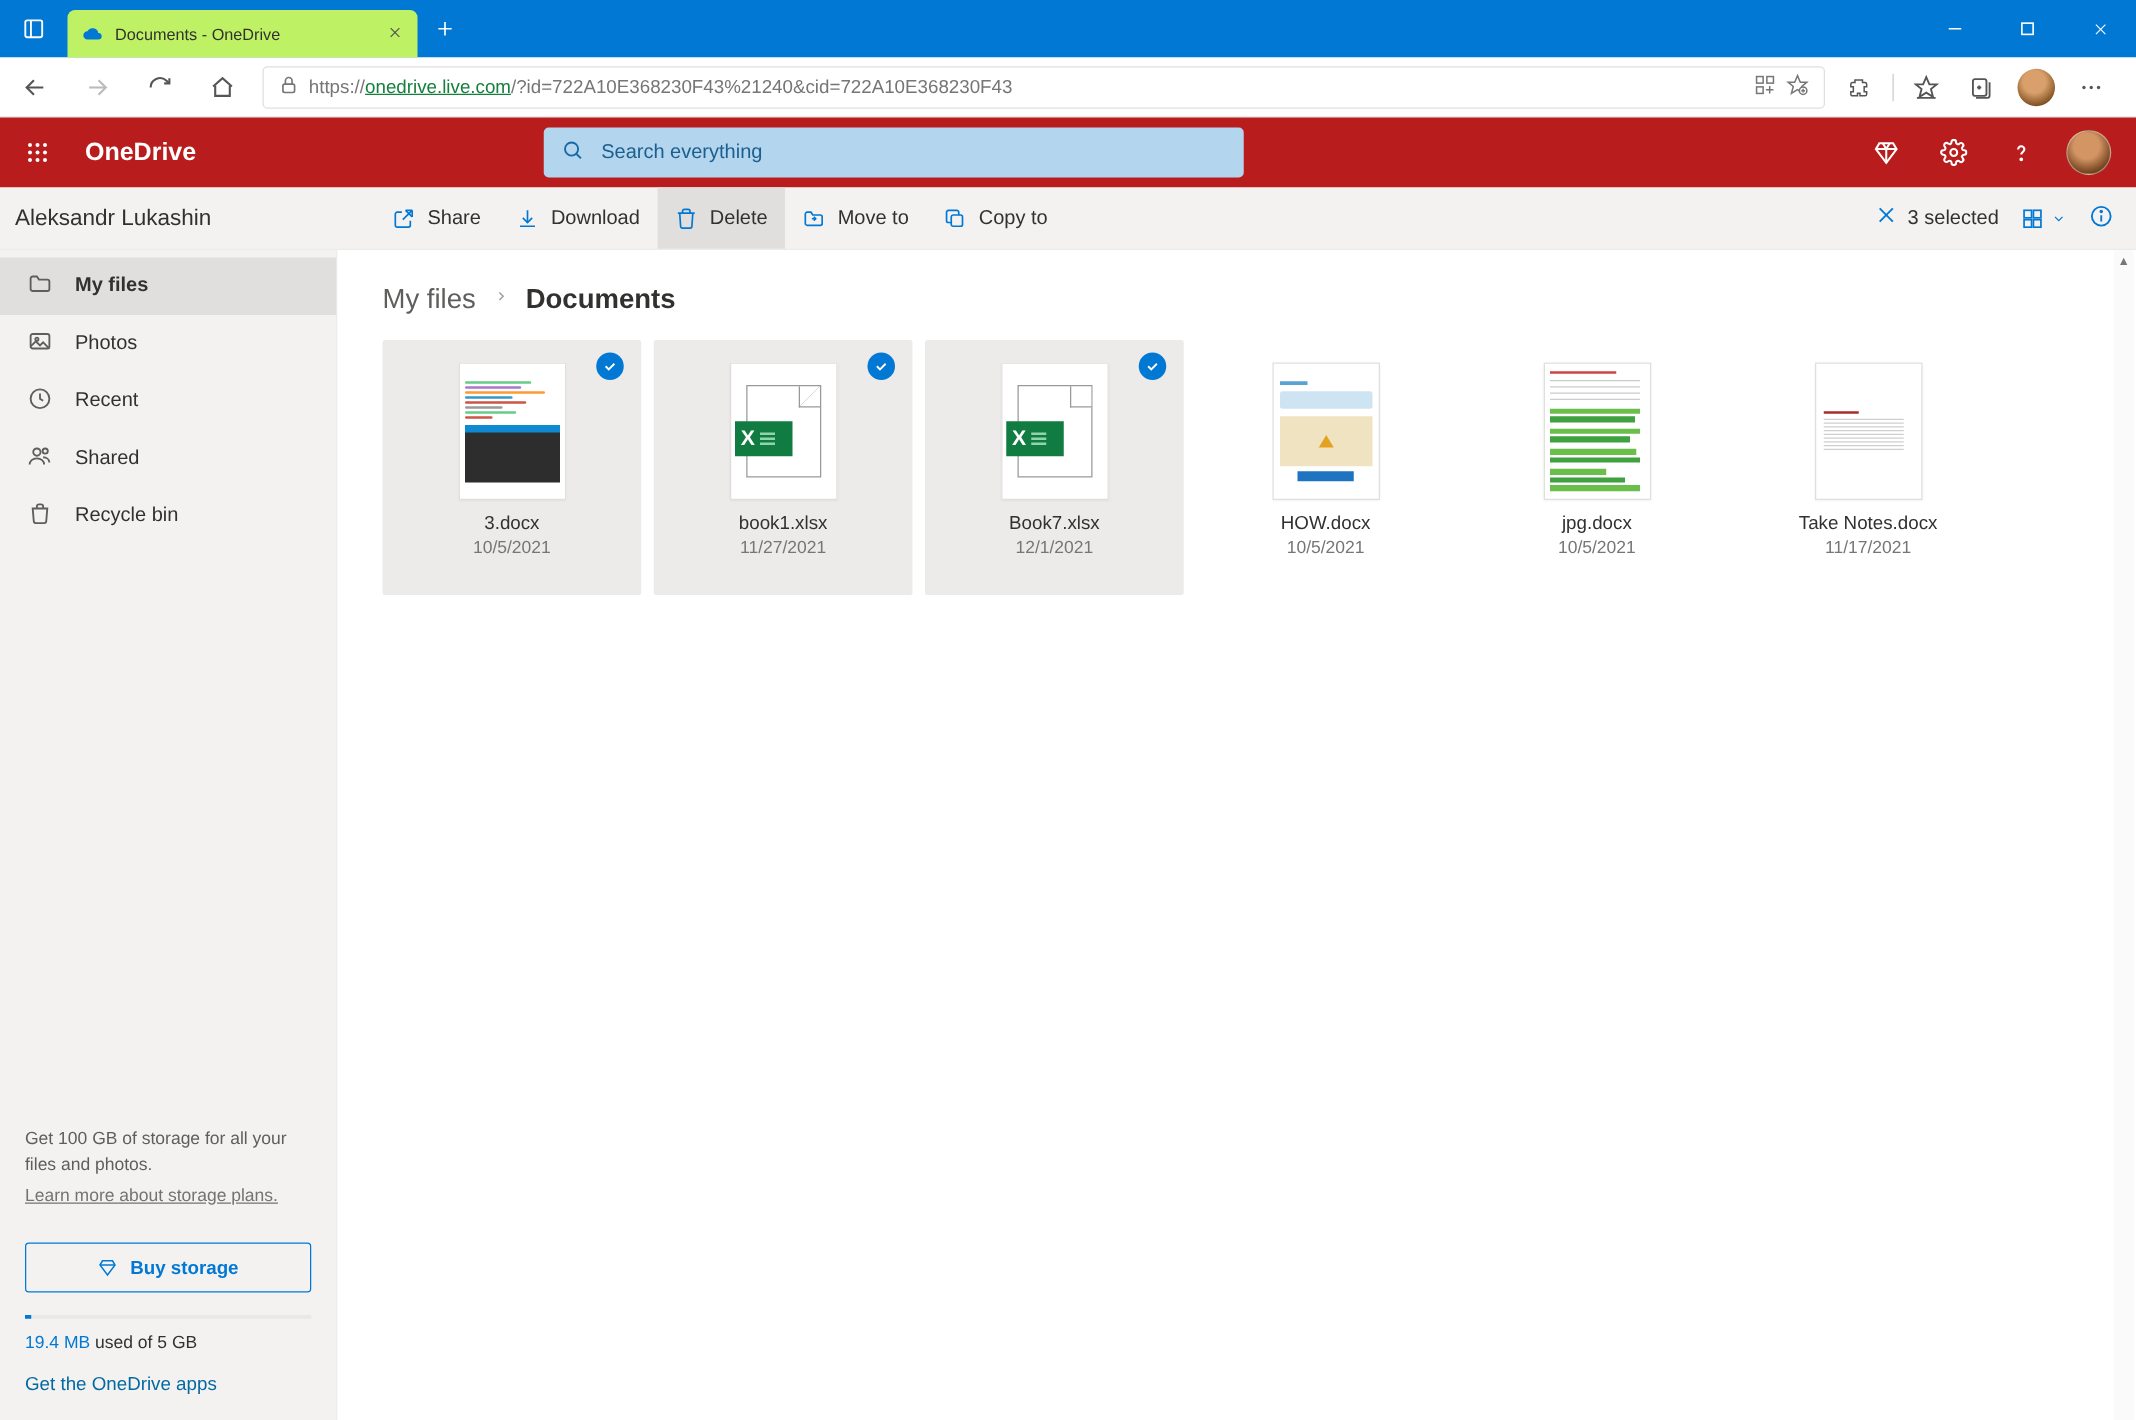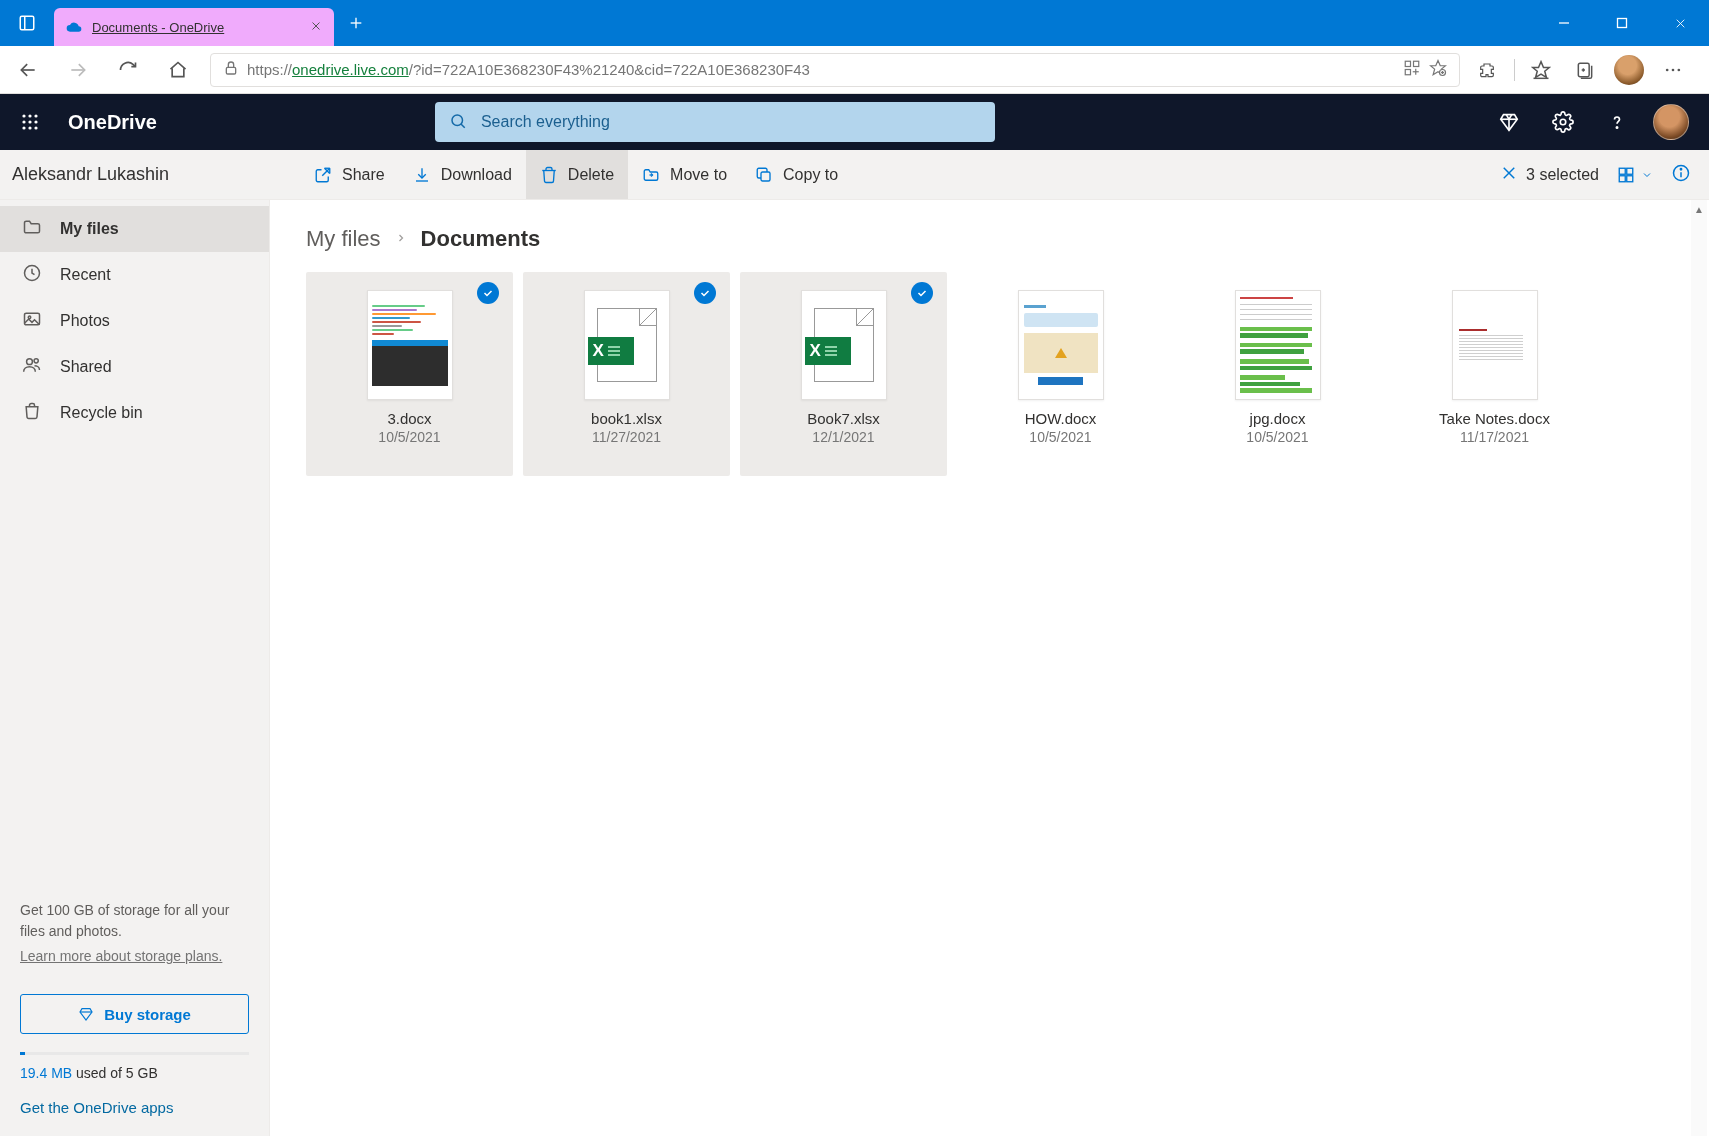--- a/index.html
+++ b/index.html
@@ -9,7 +9,7 @@
   .titlebar { height: 46px; background: #0078d4; display: flex; align-items: center; }
   .tab-area { display: flex; align-items: center; height: 46px; }
   .sidebar-toggle { width: 54px; height: 46px; display:flex; align-items:center; justify-content:center; color: #fff; }
-  .tab { height: 38px; background: #f0abfc; border-radius: 6px 6px 0 0; margin-top: 8px; display: flex; align-items: center; padding: 0 12px; gap: 10px; width: 280px; text-decoration: underline; }
+  .tab { height: 38px; background: #bef264; border-radius: 6px 6px 0 0; margin-top: 8px; display: flex; align-items: center; padding: 0 12px; gap: 10px; width: 280px; }
   .tab .favicon { width: 16px; height: 16px; }
   .tab .label { font-size: 13px; color: #323130; flex: 1; }
   .tab .close { color: #555; font-size: 14px; cursor: pointer; }

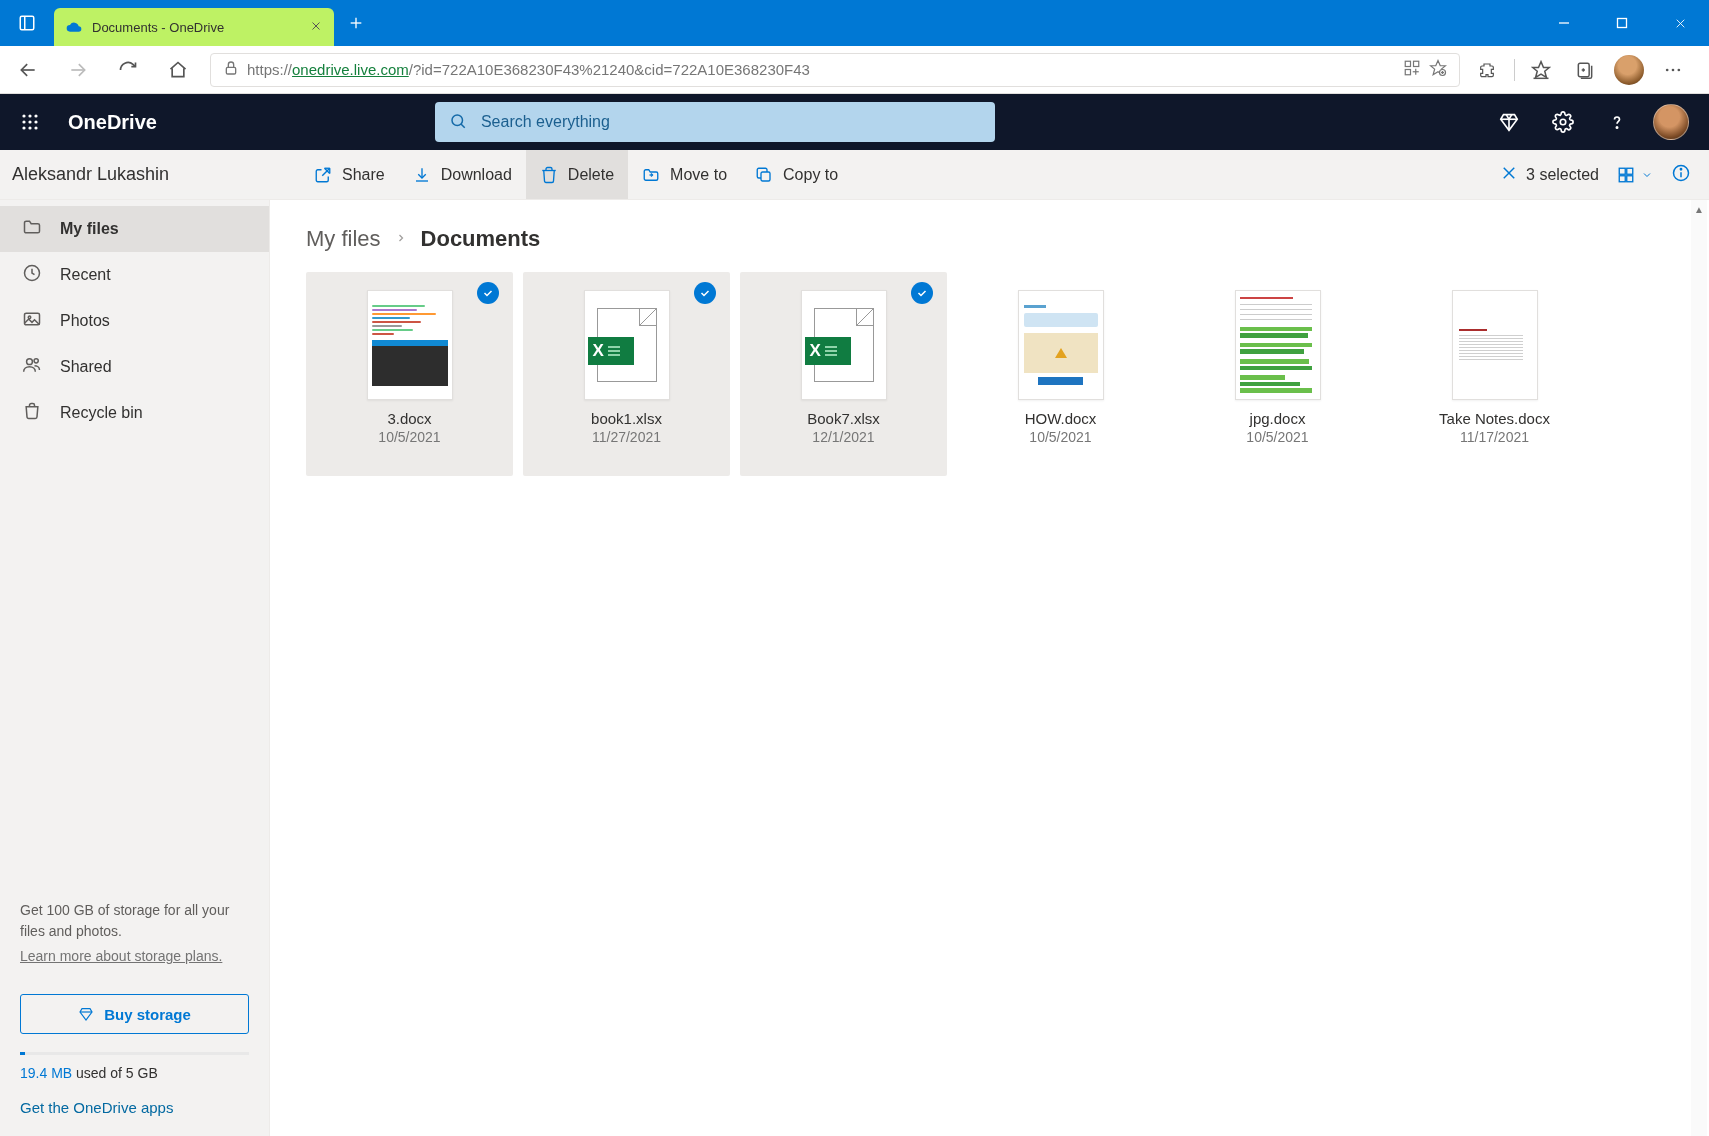--- a/index.html
+++ b/index.html
@@ -30,7 +30,7 @@
   .avatar-small { width: 30px; height: 30px; border-radius: 50%; background: radial-gradient(circle at 45% 35%, #d9a06b 35%, #8b5a2b 70%, #3a2610 100%); }
 
   
-  .suite-header { height: 56px; background: #0f172a; display:flex; align-items:center; padding: 0 10px; gap: 18px; }
+  .suite-header { height: 56px; background: #b91c1c; display:flex; align-items:center; padding: 0 10px; gap: 18px; }
   .waffle { width: 40px; height: 40px; display:flex; align-items:center; justify-content:center; color:#fff; }
   .brand { color:#fff; font-weight:600; font-size:20px; }
   .search-wrap { margin-left: 260px; border-radius: 14px; }

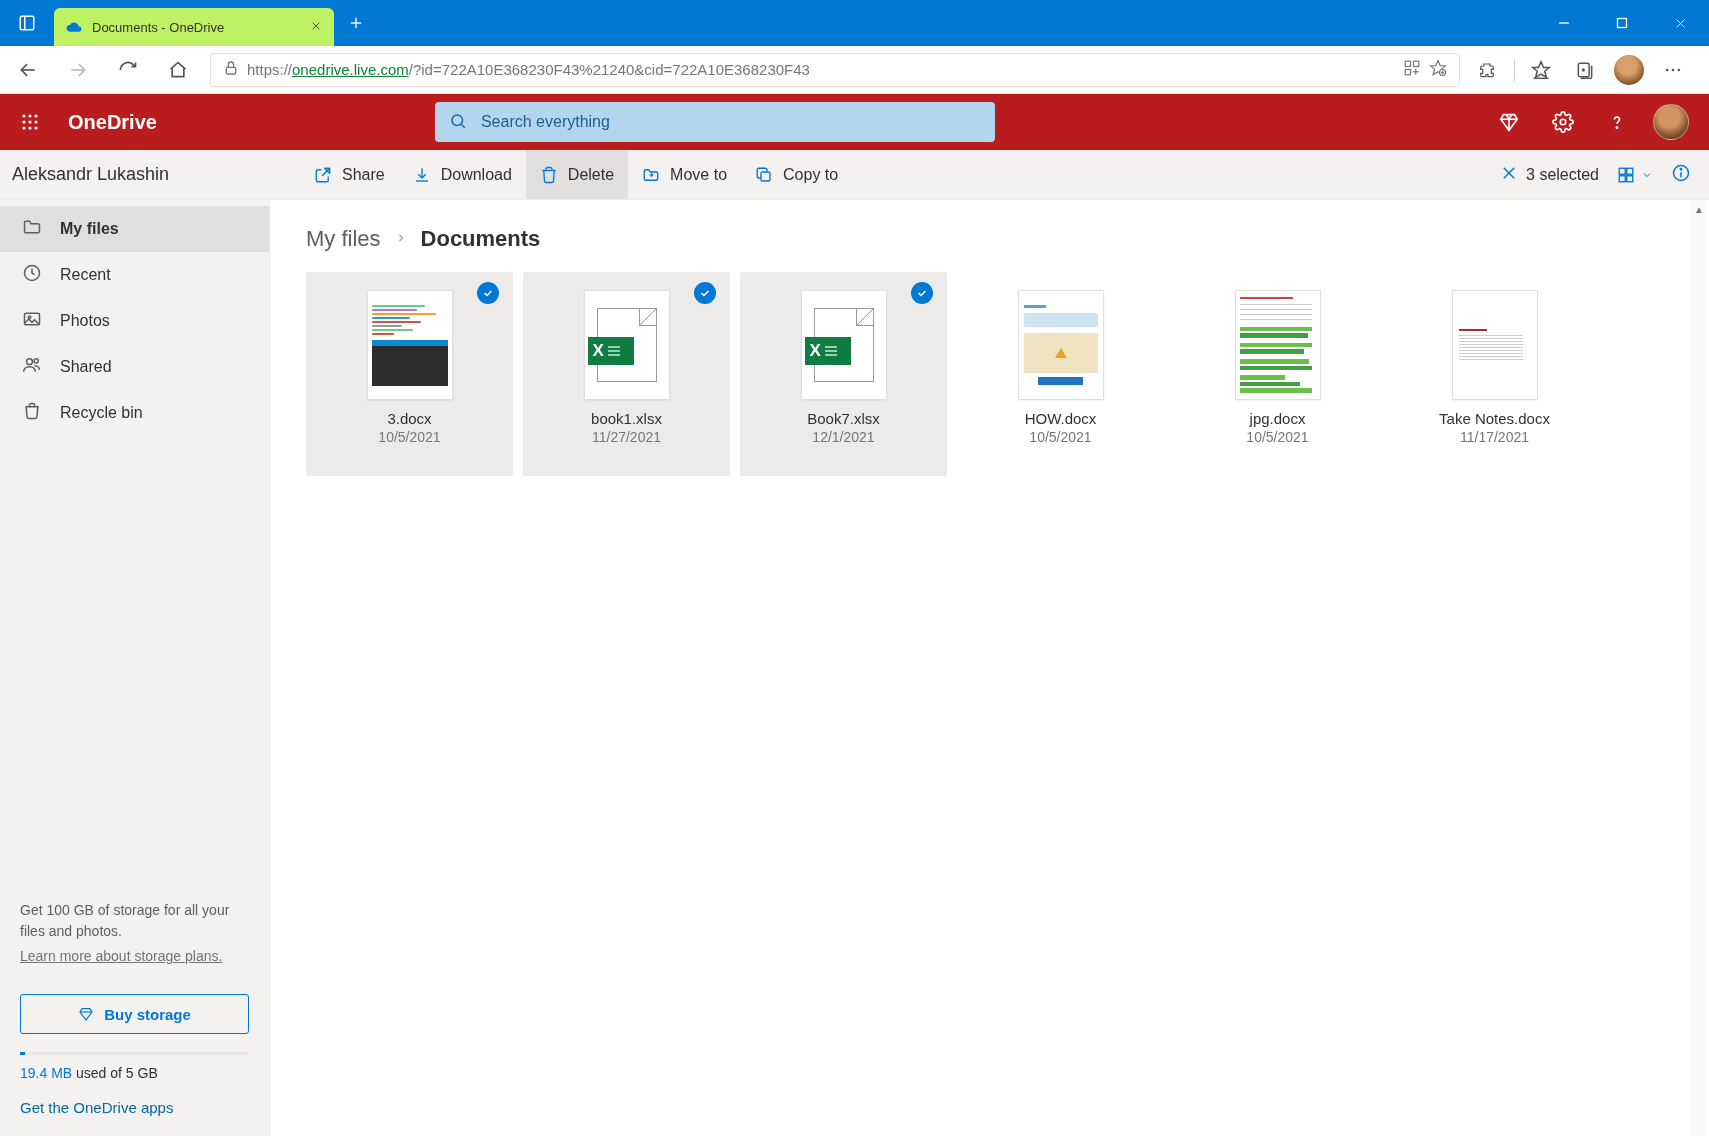--- a/index.html
+++ b/index.html
@@ -379,18 +379,18 @@
         </div>
         <div class="nav-item">
           <span><svg width="20" height="20" viewBox="0 0 24 24" fill="none" stroke="currentColor" stroke-width="1.8">
-              <circle cx="12" cy="12" r="9"></circle>
-              <polyline points="12 7 12 12 15 14"></polyline>
-            </svg></span>
-          <span>Recent</span>
-        </div>
-        <div class="nav-item">
-          <span><svg width="20" height="20" viewBox="0 0 24 24" fill="none" stroke="currentColor" stroke-width="1.8">
               <rect x="3" y="5" width="18" height="14" rx="2"></rect>
               <circle cx="9" cy="10" r="1.5"></circle>
               <path d="M3 17l5-5 4 4 3-3 6 6"></path>
             </svg></span>
           <span>Photos</span>
+        </div>
+        <div class="nav-item">
+          <span><svg width="20" height="20" viewBox="0 0 24 24" fill="none" stroke="currentColor" stroke-width="1.8">
+              <circle cx="12" cy="12" r="9"></circle>
+              <polyline points="12 7 12 12 15 14"></polyline>
+            </svg></span>
+          <span>Recent</span>
         </div>
         <div class="nav-item">
           <span><svg width="20" height="20" viewBox="0 0 24 24" fill="none" stroke="currentColor" stroke-width="1.8">

